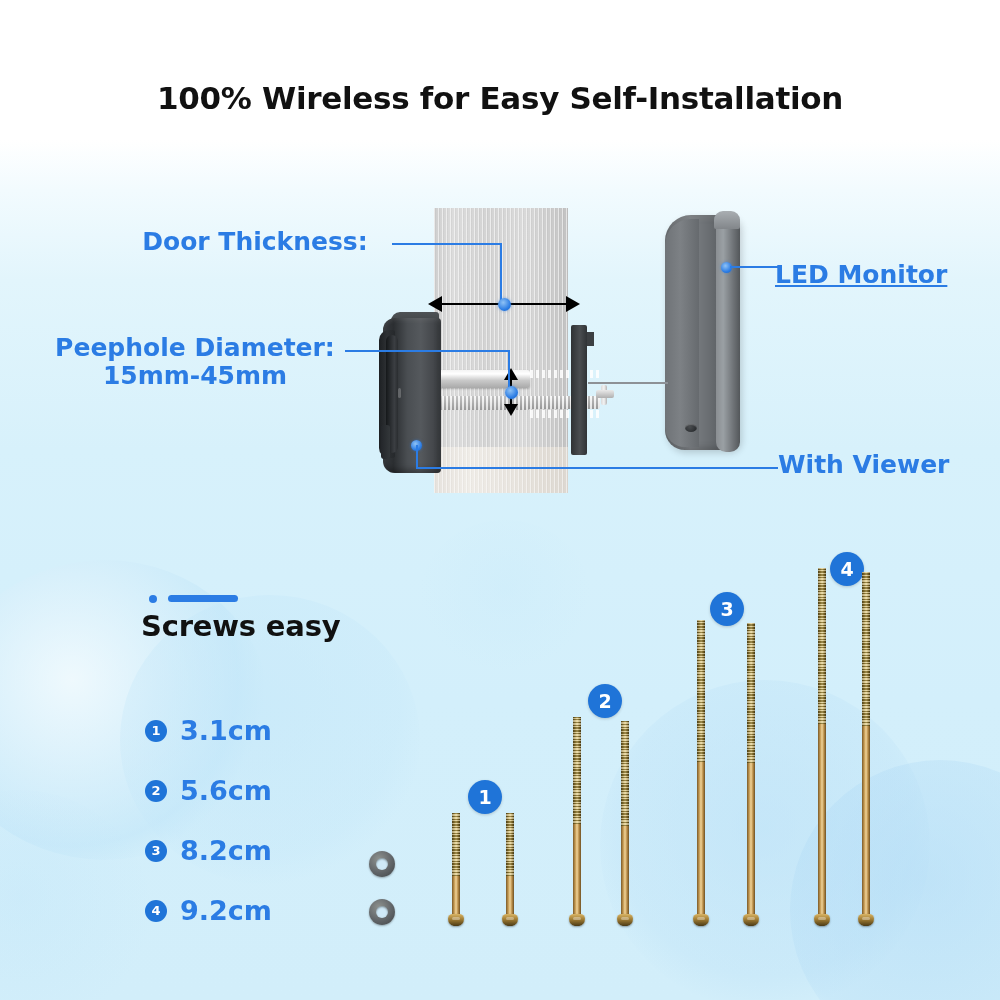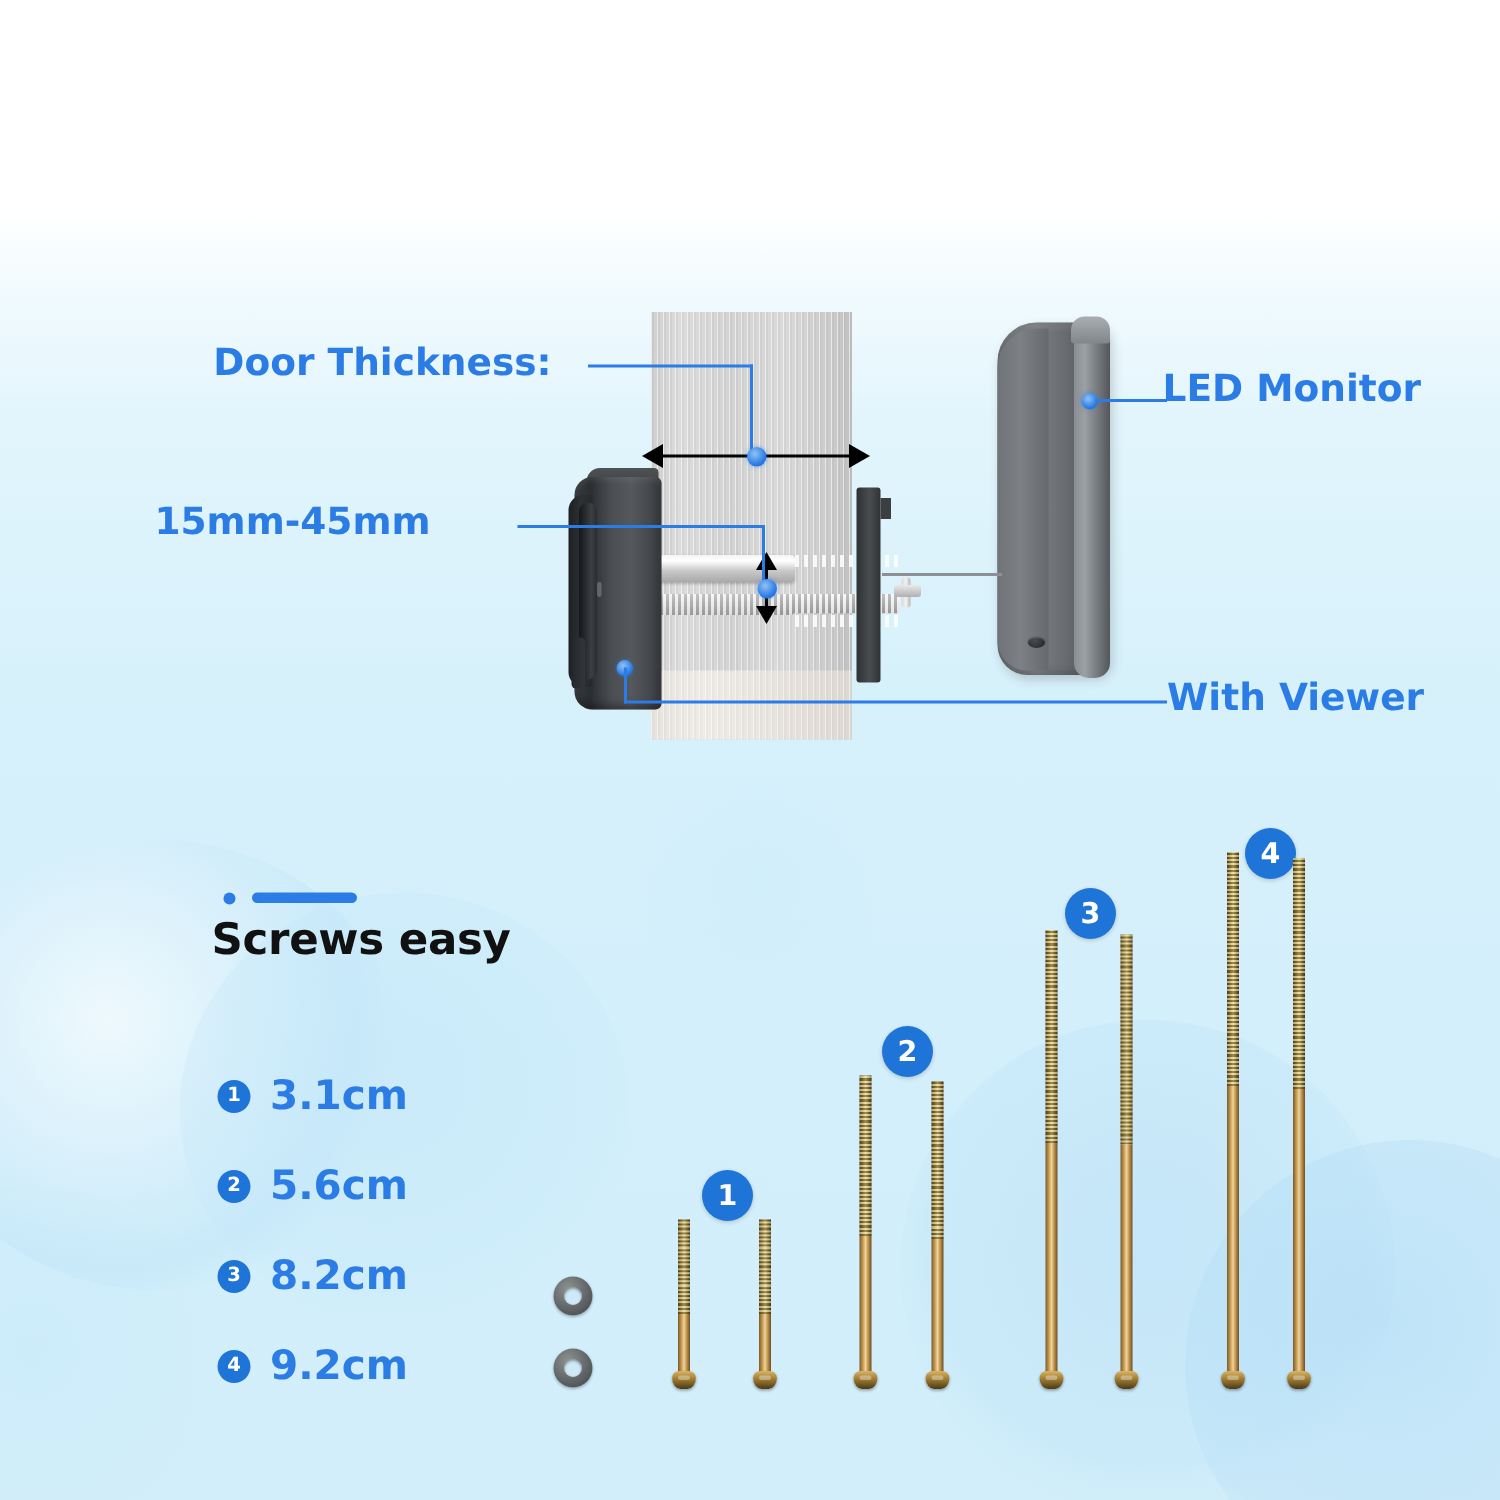--- a/index.html
+++ b/index.html
@@ -246,6 +246,7 @@
   <div class="bubble b6"></div>
 
   <div id="header">
+    <h1 id="title">100% Wireless for Easy Self-Installation</h1>
   </div>
 
   <div id="diagram">

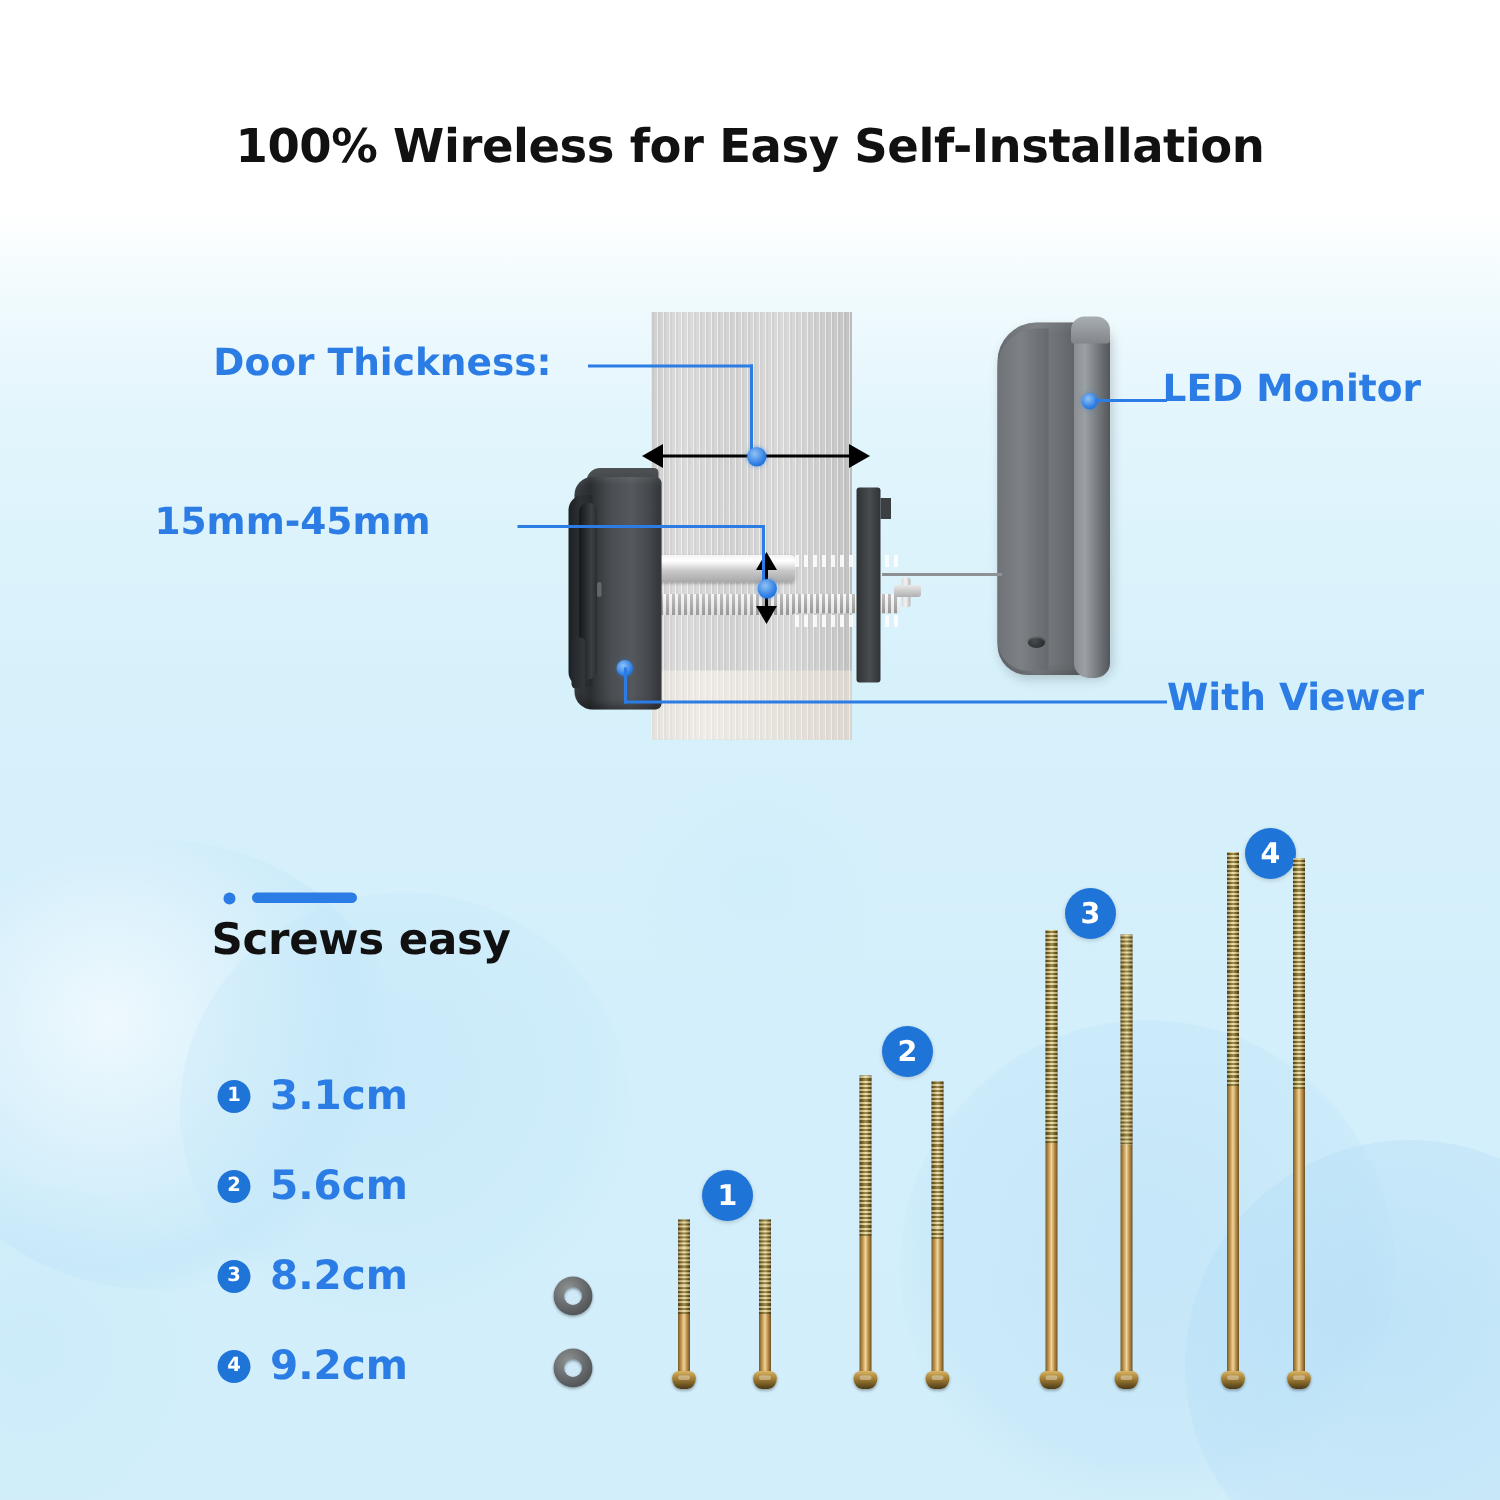--- a/index.html
+++ b/index.html
@@ -40,7 +40,7 @@
        font-family:"DejaVu Sans","Liberation Sans",sans-serif;}
   #lbl-door-thickness{left:110px;top:228px;width:290px;text-align:center;font-size:25px;}
   #lbl-peephole{left:30px;top:334px;width:330px;text-align:center;font-size:25px;}
-  #lbl-led{left:775px;top:245px;font-size:25px;white-space:nowrap;}
+  #lbl-led{left:775px;top:261px;font-size:25px;white-space:nowrap;text-decoration:underline;}
   #lbl-viewer{left:778px;top:451px;font-size:25px;white-space:nowrap;}
 
   

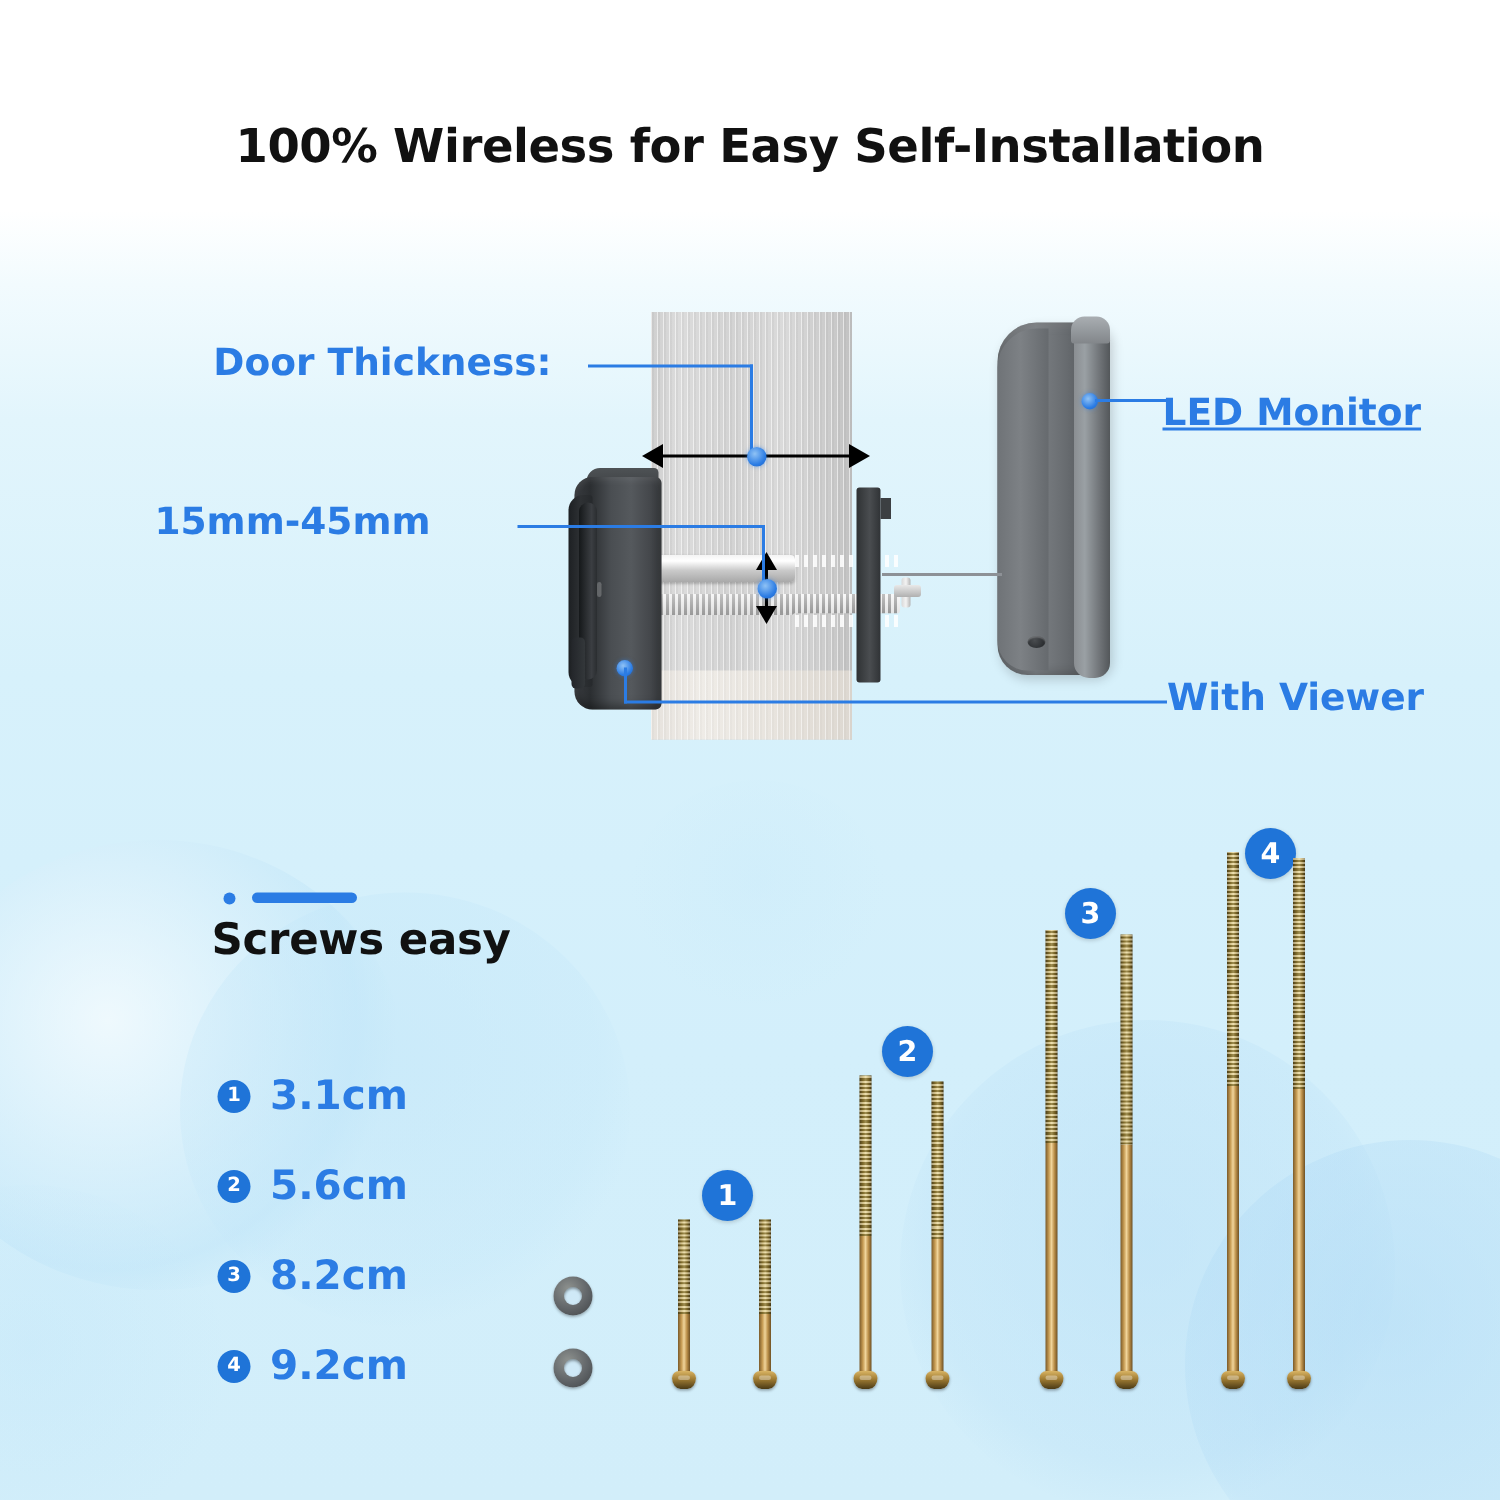--- a/index.html
+++ b/index.html
@@ -307,6 +307,7 @@
       <div>Door Thickness:</div>
     </div>
     <div class="ann" id="lbl-peephole">
+      <div>Peephole Diameter:</div>
       <div>15mm-45mm</div>
     </div>
     <div class="ann" id="lbl-led">LED Monitor</div>

